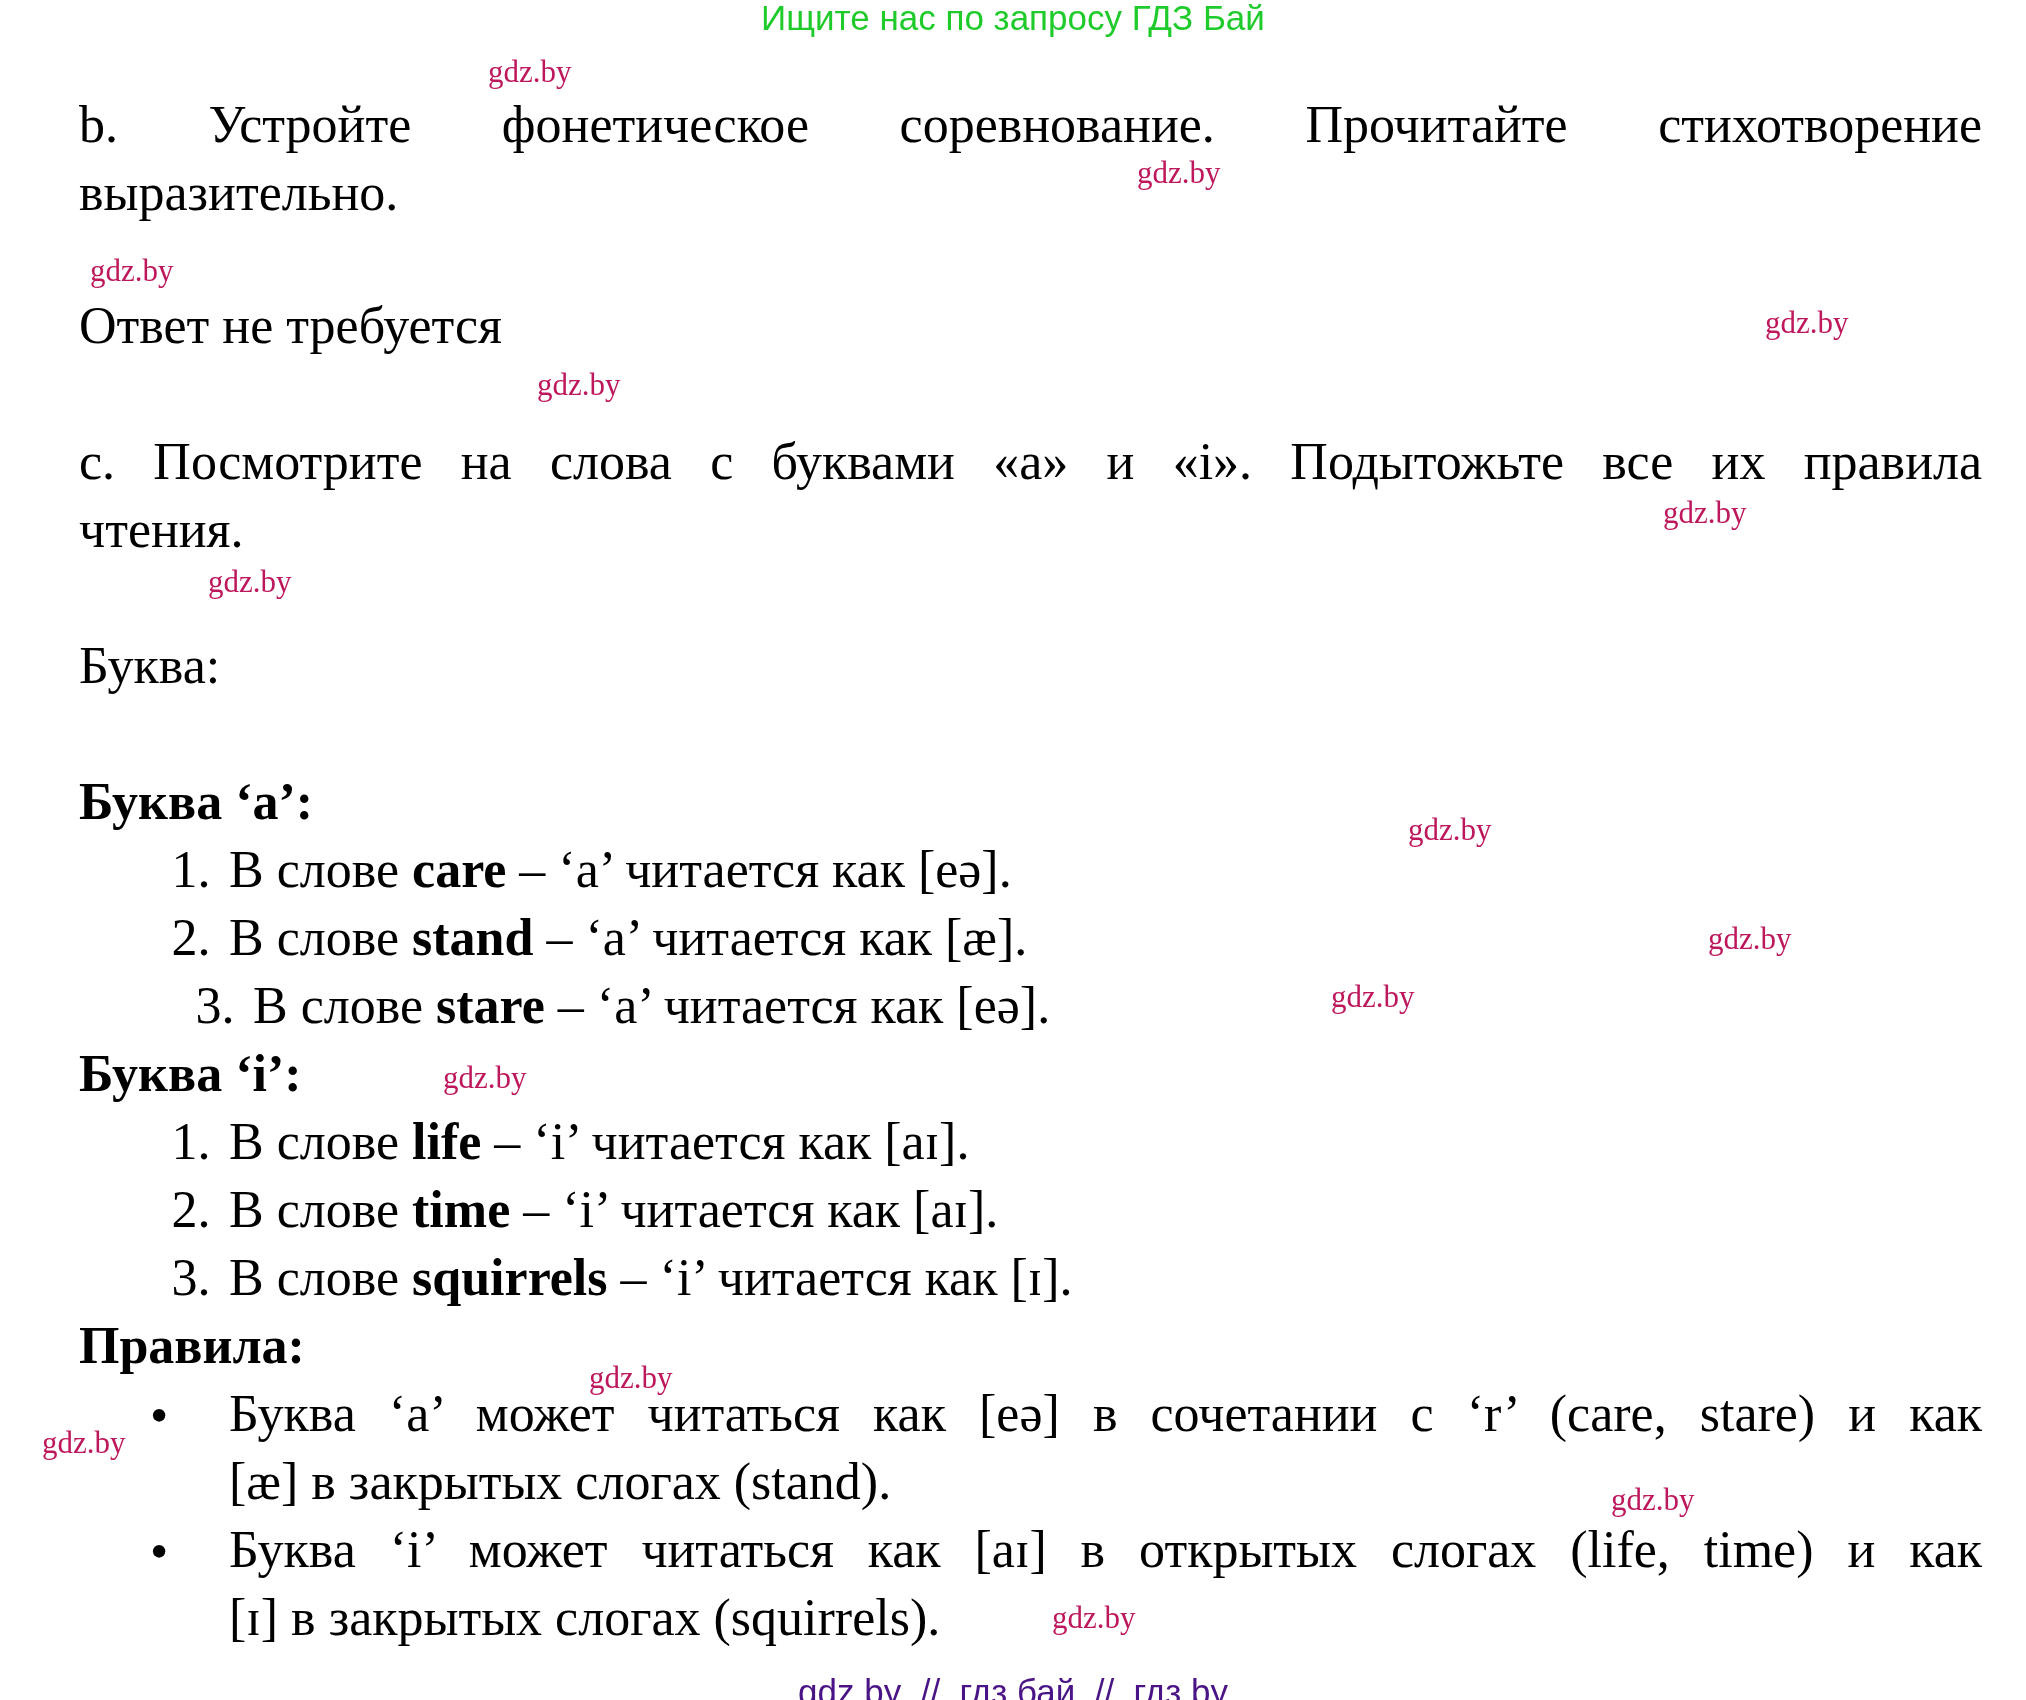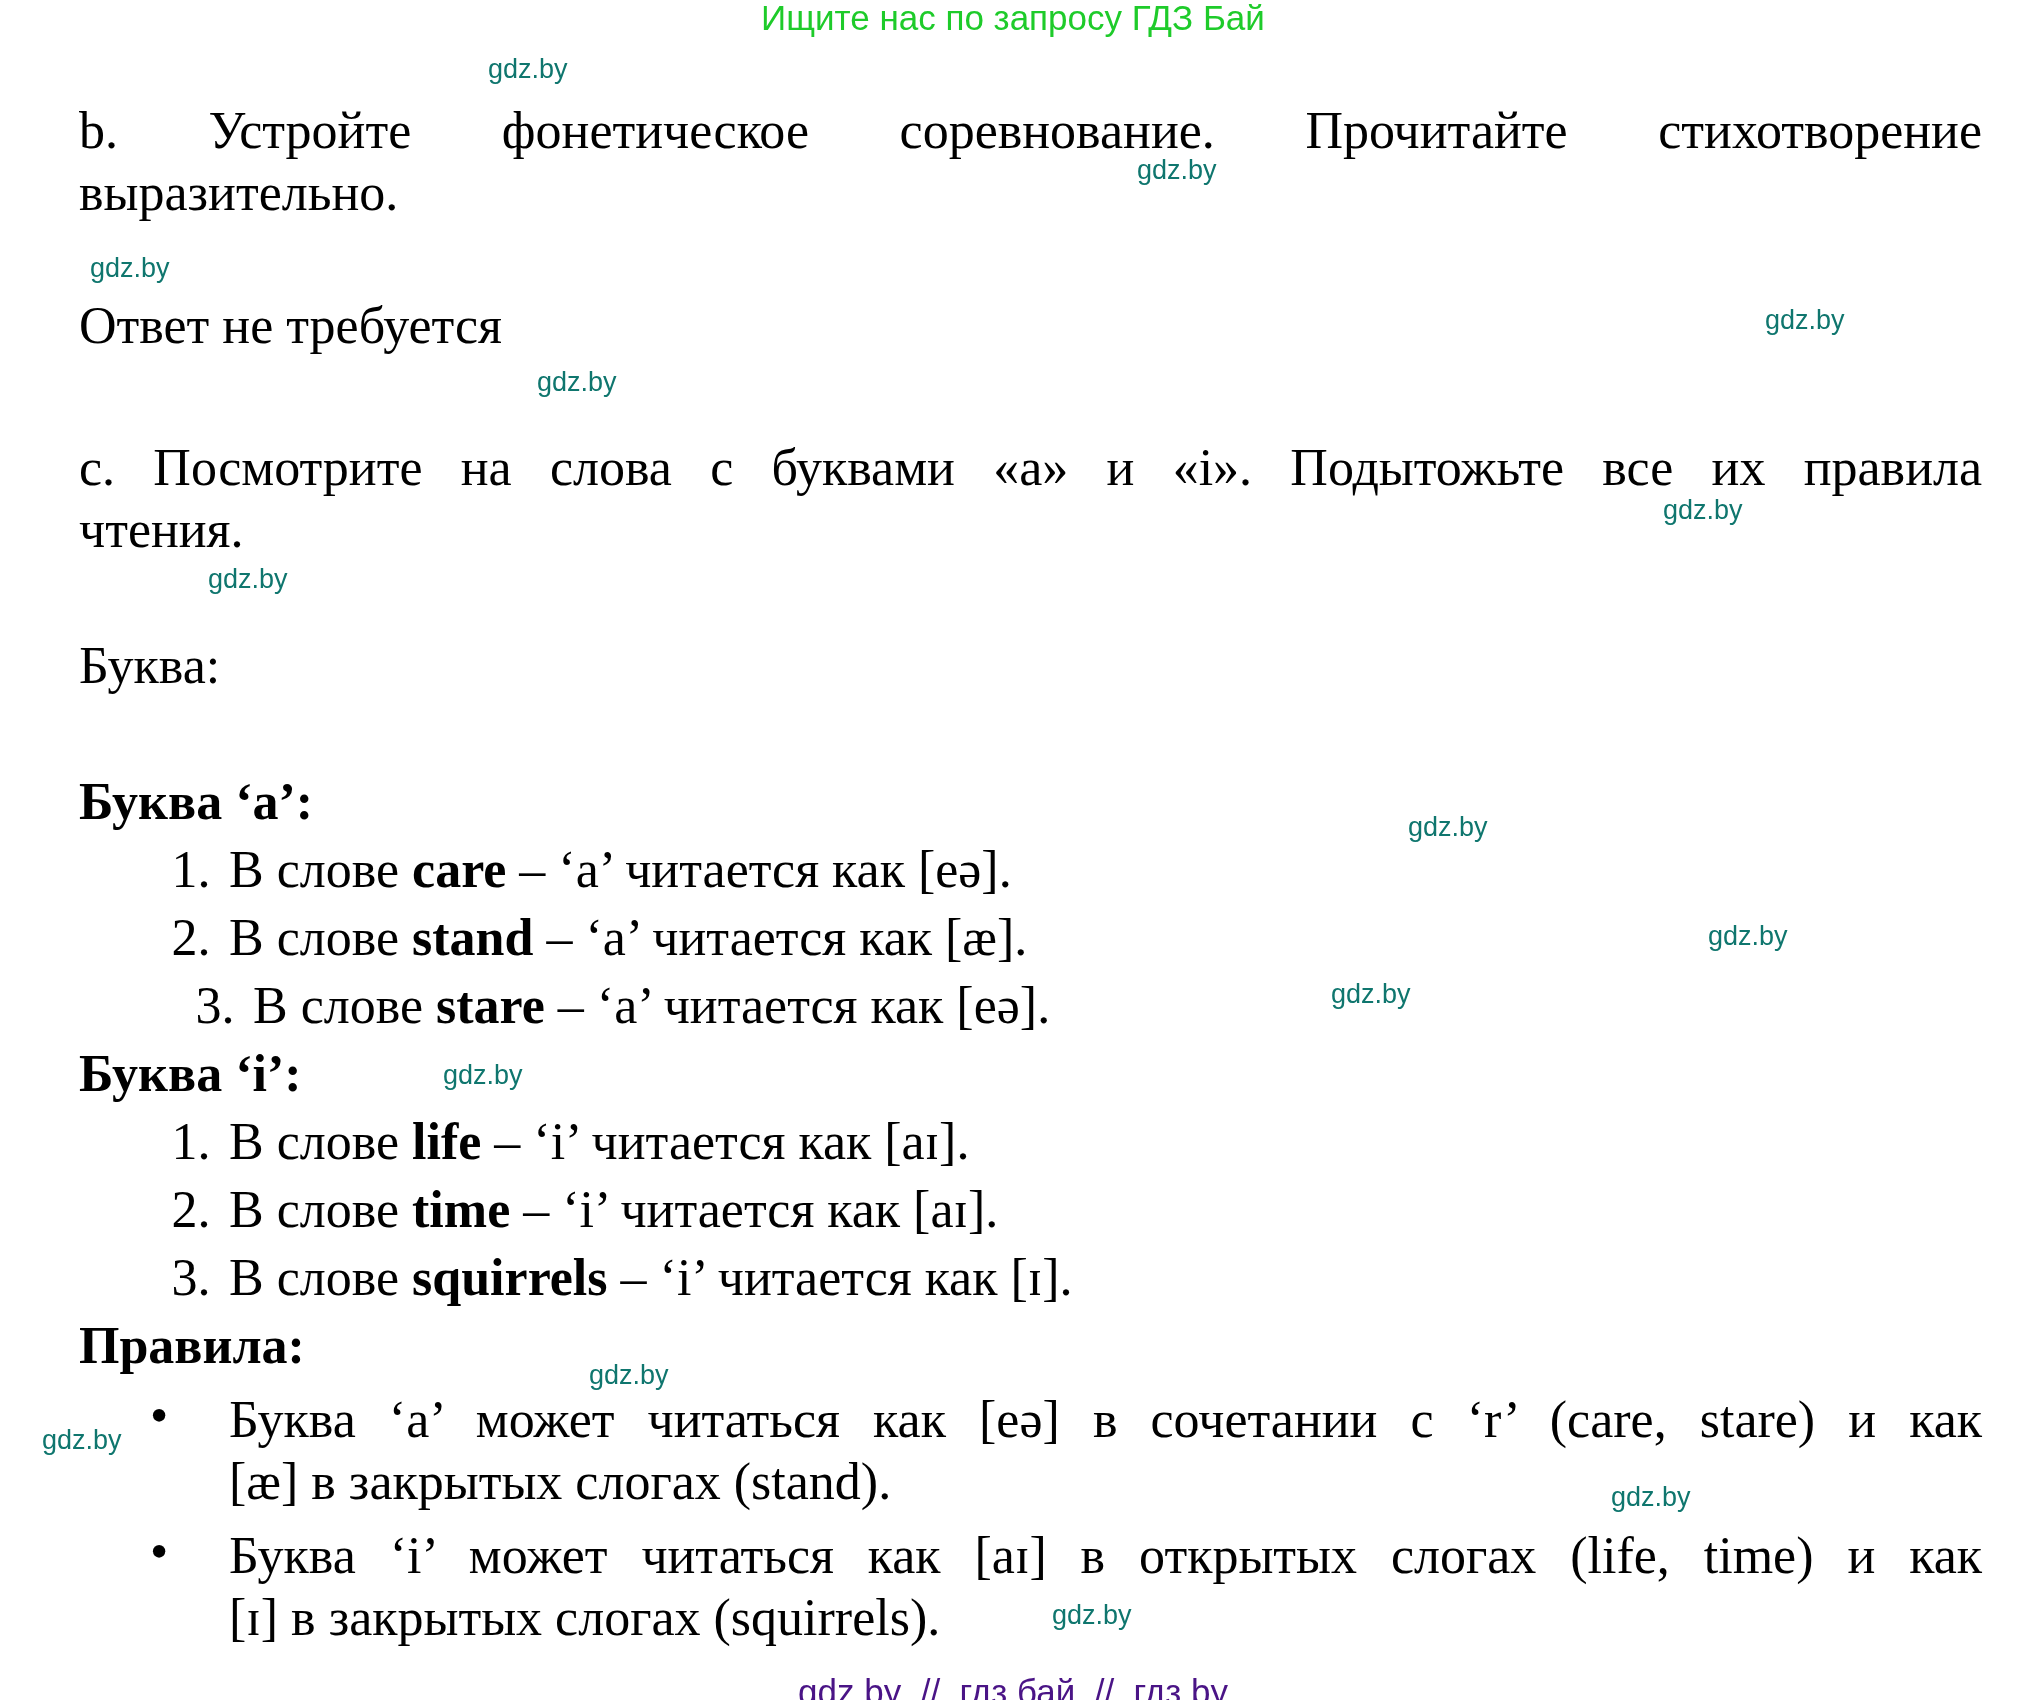--- a/index.html
+++ b/index.html
@@ -7,7 +7,7 @@
   .abs { position:absolute; }
   .header { left:0; width:2026px; top:-2px; text-align:center; font-family:"Liberation Sans", sans-serif; font-size:35px; color:#1ecb2a; }
   .footer { left:0; width:2026px; top:1672px; text-align:center; font-family:"Liberation Sans", sans-serif; font-size:35px; color:#4a1486; white-space:pre; }
-  .wm { font-family:Liberation Sans, sans-serif; font-size:27px; color:#0f766e; line-height:1; white-space:nowrap; }
+  .wm { font-family:Liberation Serif, serif; font-size:31px; color:#be185d; line-height:1; white-space:nowrap; }
   .line { font-size:52px; line-height:68px; white-space:nowrap; left:79px; }
   .just { width:1903px; text-align:justify; text-align-last:justify;margin-top:6px; }
   .h { font-weight:bold; }

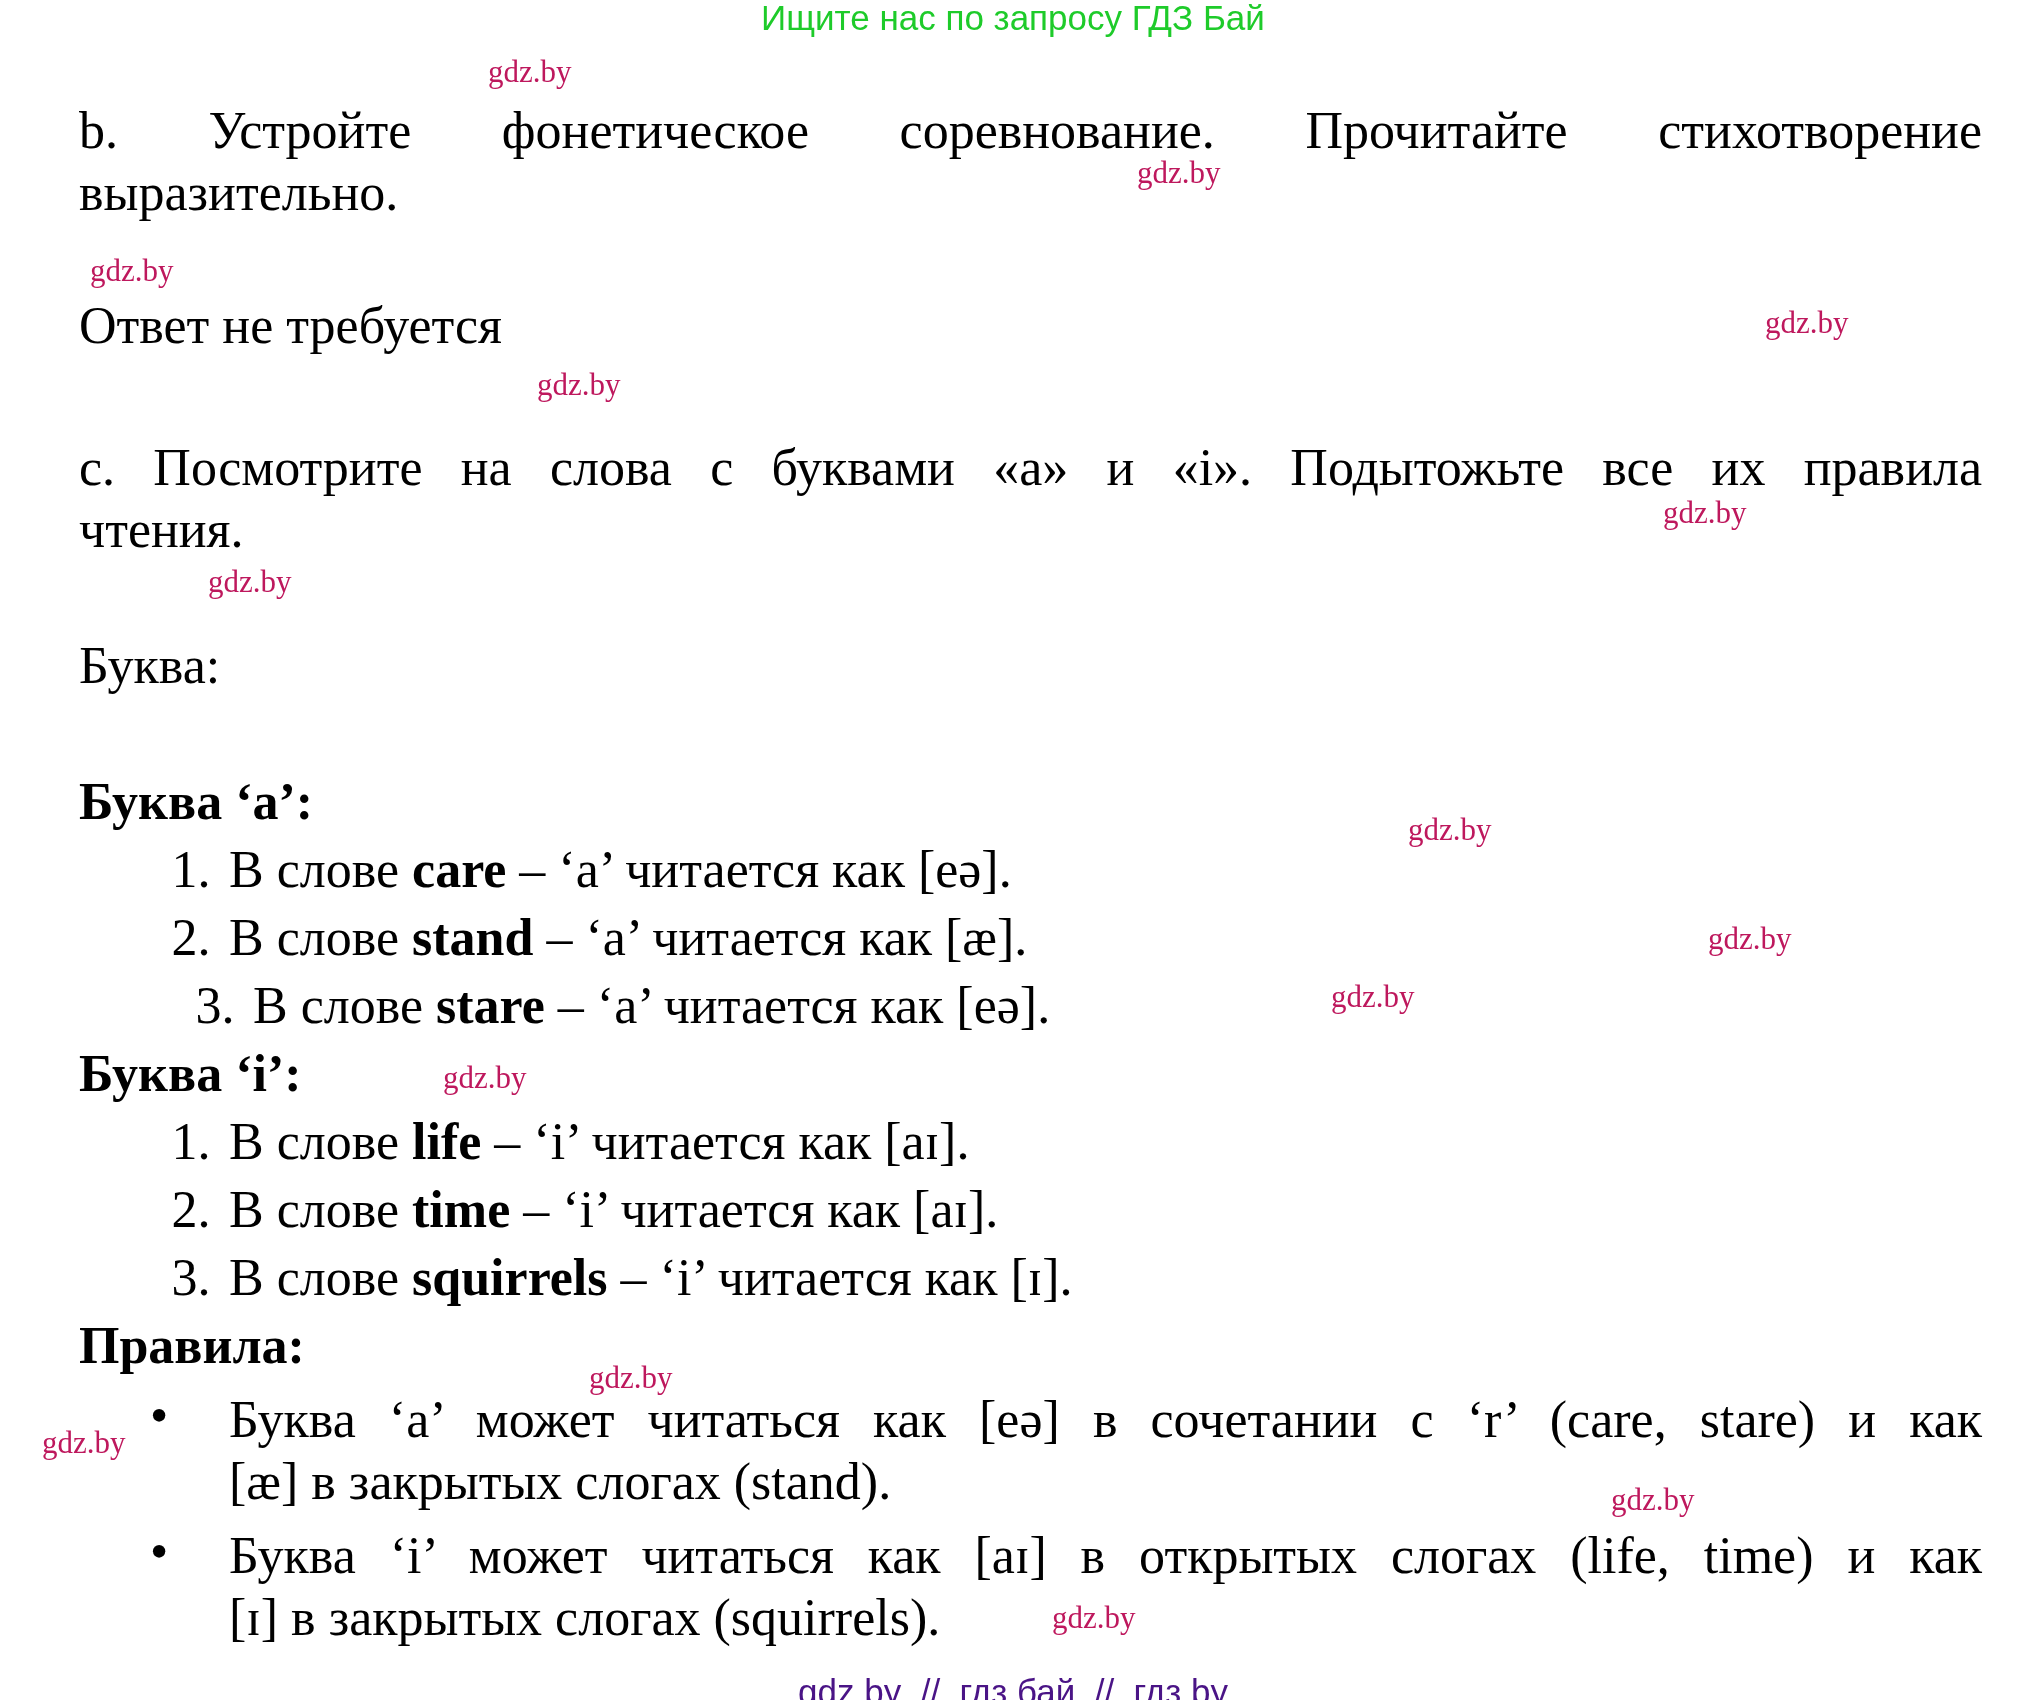--- a/index.html
+++ b/index.html
@@ -9,7 +9,7 @@
   .footer { left:0; width:2026px; top:1672px; text-align:center; font-family:"Liberation Sans", sans-serif; font-size:35px; color:#4a1486; white-space:pre; }
   .wm { font-family:Liberation Serif, serif; font-size:31px; color:#be185d; line-height:1; white-space:nowrap; }
   .line { font-size:52px; line-height:68px; white-space:nowrap; left:79px; }
-  .just { width:1903px; text-align:justify; text-align-last:justify;margin-top:6px; }
+  .just { width:1903px; text-align:justify; text-align-last:justify; }
   .h { font-weight:bold; }
   .li { left:153px;text-align:center; }
   .li .num { display:inline-block; width:76px; }

